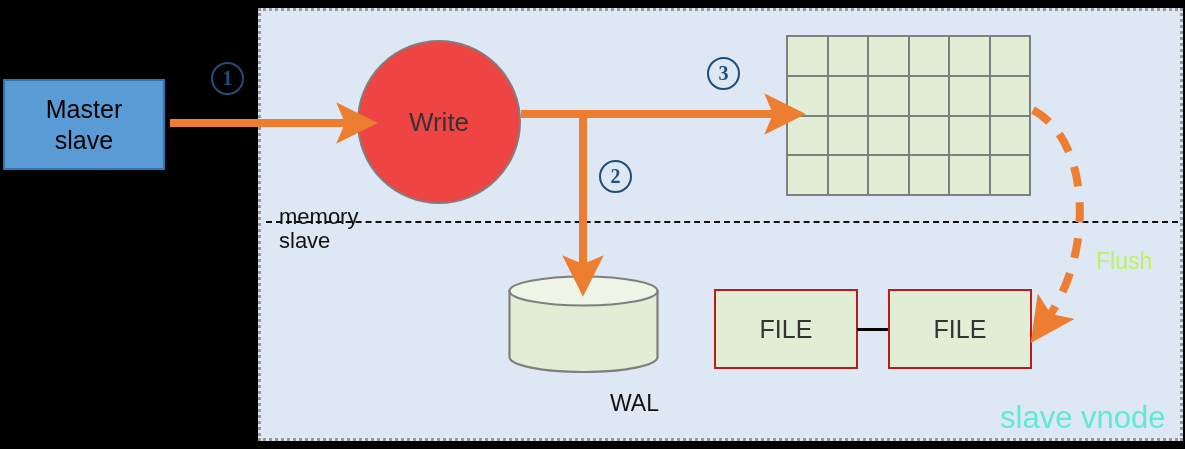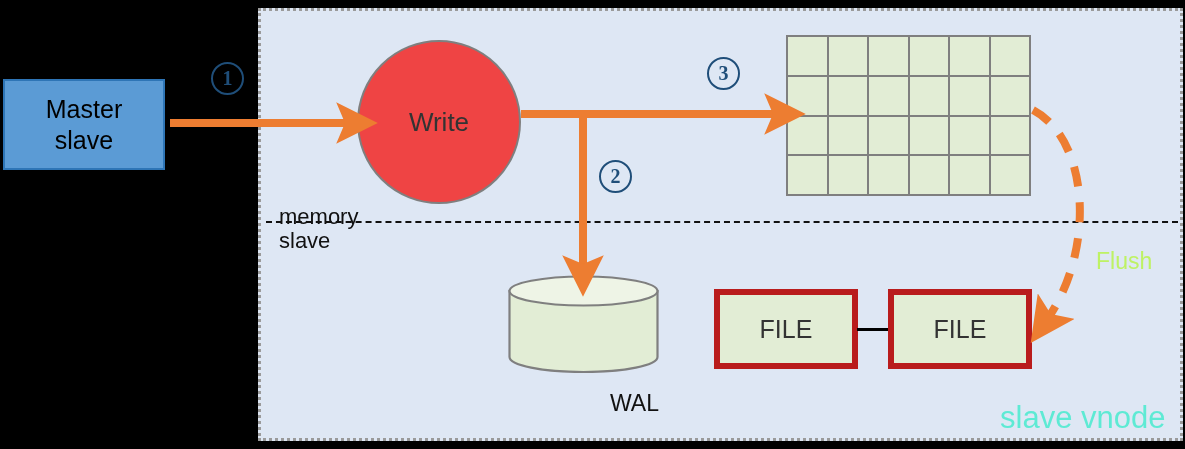--- a/index.html
+++ b/index.html
@@ -145,7 +145,7 @@
     width: 144px;
     height: 80px;
     background: #E2EDD5;
-    border: 6px solid #b91c1c;
+    border: 2px solid #b91c1c;
     box-sizing: border-box;
     display: flex;
     align-items: center;

